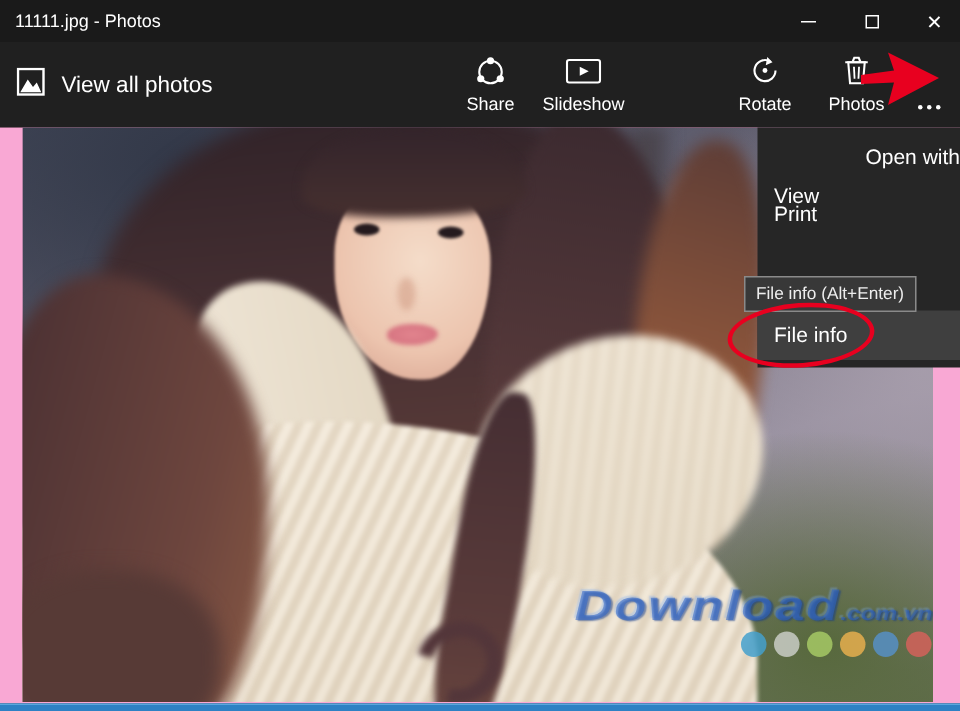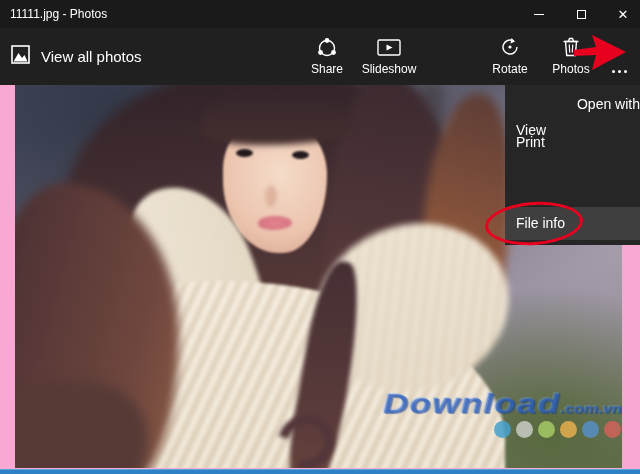--- a/index.html
+++ b/index.html
@@ -238,6 +238,7 @@
     <div class="menu-item mi-3">File info</div>
   </div>
 
+  <div class="tooltip">File info (Alt+Enter)</div>
 
   <div class="red-ellipse"></div>
   <div class="red-arrow">

